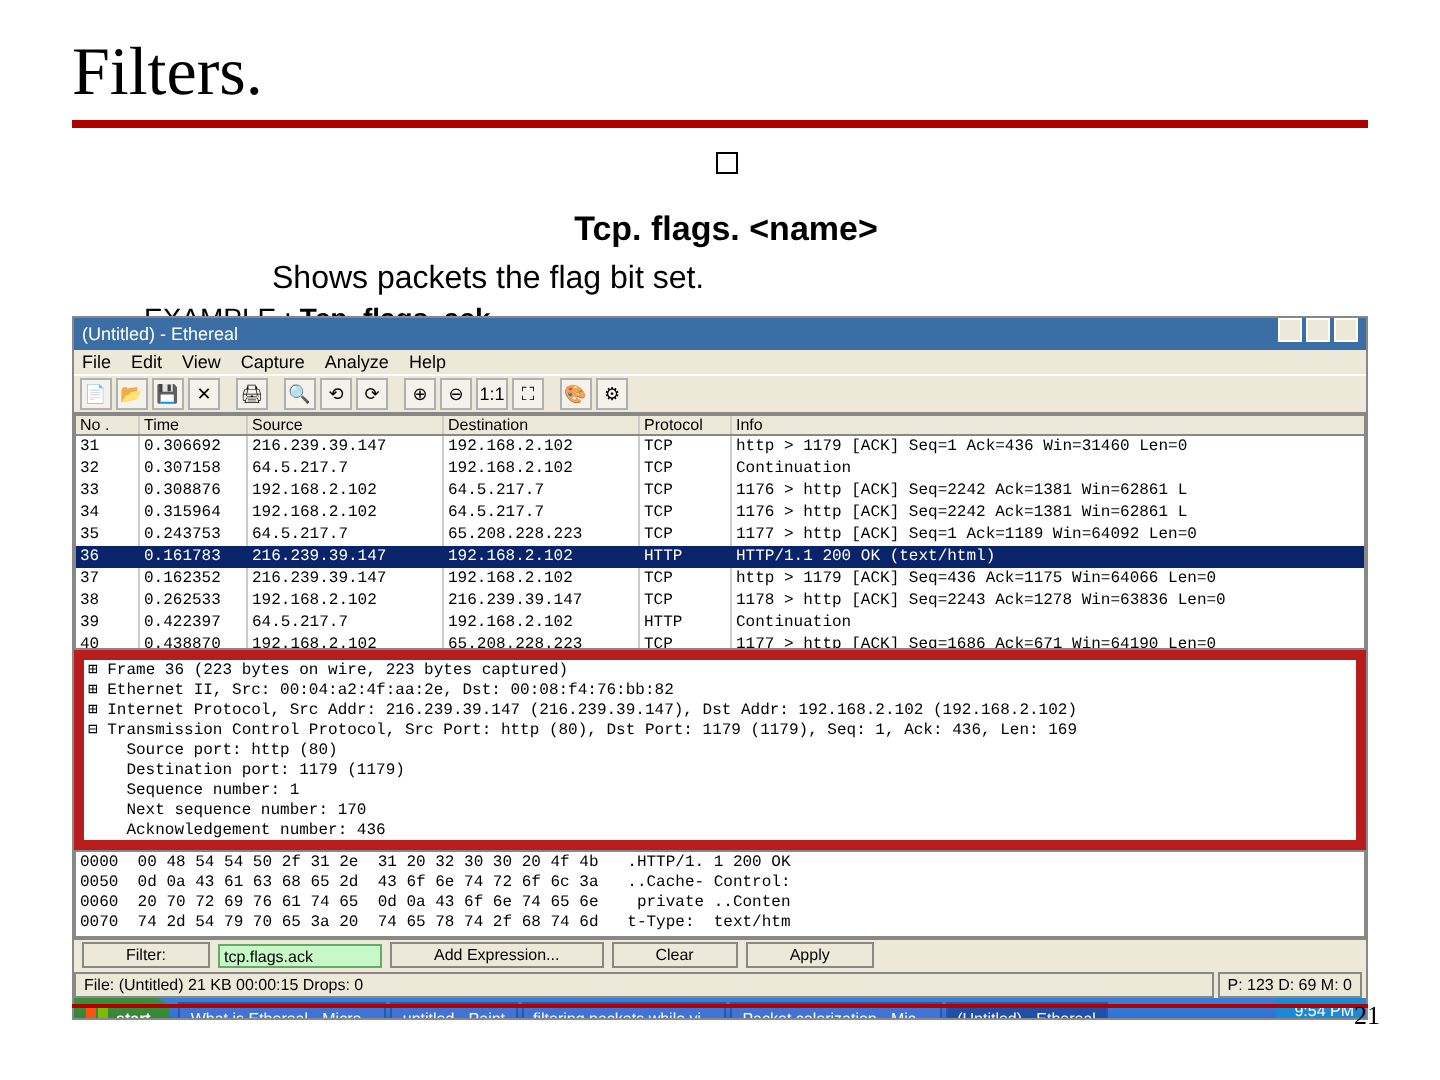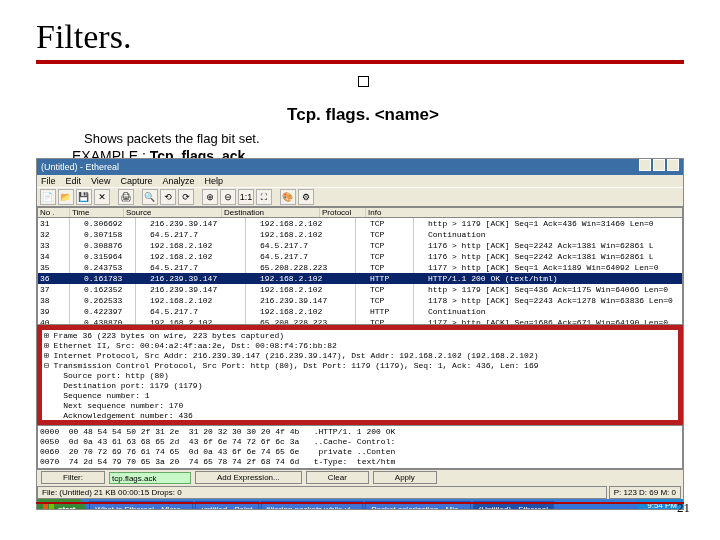--- a/index.html
+++ b/index.html
@@ -13,7 +13,7 @@
   .bullet-row { display: flex; align-items: center; gap: 18px; margin-left: 6px; flex-direction: column; }
   .bullet-sq { width: 11px; height: 11px; border: 1px solid #000; flex: none; }
   .filter-name { font-family: Verdana, sans-serif; font-weight: bold; font-size: 17px; }
-  .desc { font-family: Verdana, sans-serif; font-size: 13px; margin: 6px 0 0 48px; }
+  .desc { font-family: Verdana, sans-serif; font-size: 16px; margin: 6px 0 0 100px; }
   .example { font-family: Verdana, sans-serif; font-size: 14px; margin: 2px 0 0 36px; }
   .example b { font-weight: bold; }
   .screenshot {

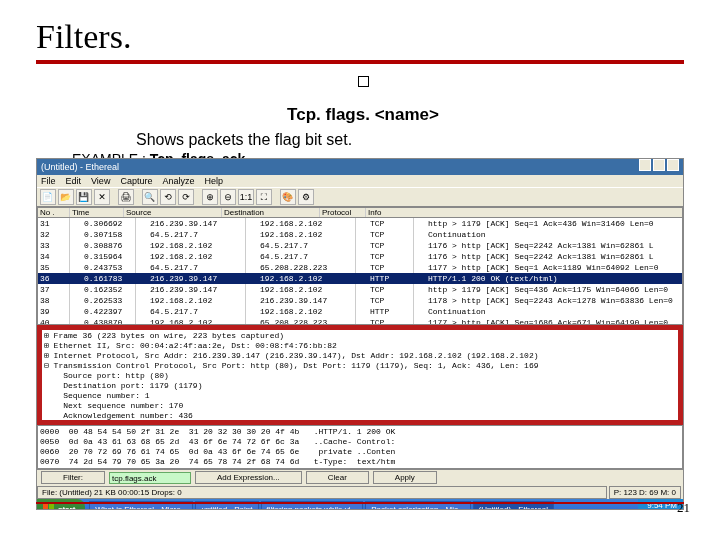--- a/index.html
+++ b/index.html
@@ -34,7 +34,7 @@
   .pl-head { display:flex; background:#ece9d8; font-size:8px; border-bottom:1px solid #888;}
   .pl-head span, .pl-row span { display:inline-block; overflow:hidden; white-space:nowrap; padding:0 2px; border-right:1px solid #ccc;}
   .c-no{width:32px;} .c-time{width:54px;} .c-src{width:98px;} .c-dst{width:98px;} .c-proto{width:46px;} .c-info{flex:1; border-right:none!important;}
-  .pl-row { display:flex; font-size:8px; font-family: "Courier New", monospace; line-height:11px;gap:12px; }
+  .pl-row { display:flex; font-size:8px; font-family: "Courier New", monospace; line-height:11px; }
   .pl-row.sel { background:#0a246a; color:#fff; }
   .pl-row.sel span{border-right-color:#0a246a;}
   .details { background:#fff; border:5px solid #b91c1c; font-family:"Courier New",monospace; font-size:8px; padding:1px 2px; line-height:10px; height:100px; overflow:hidden; white-space:pre;}

